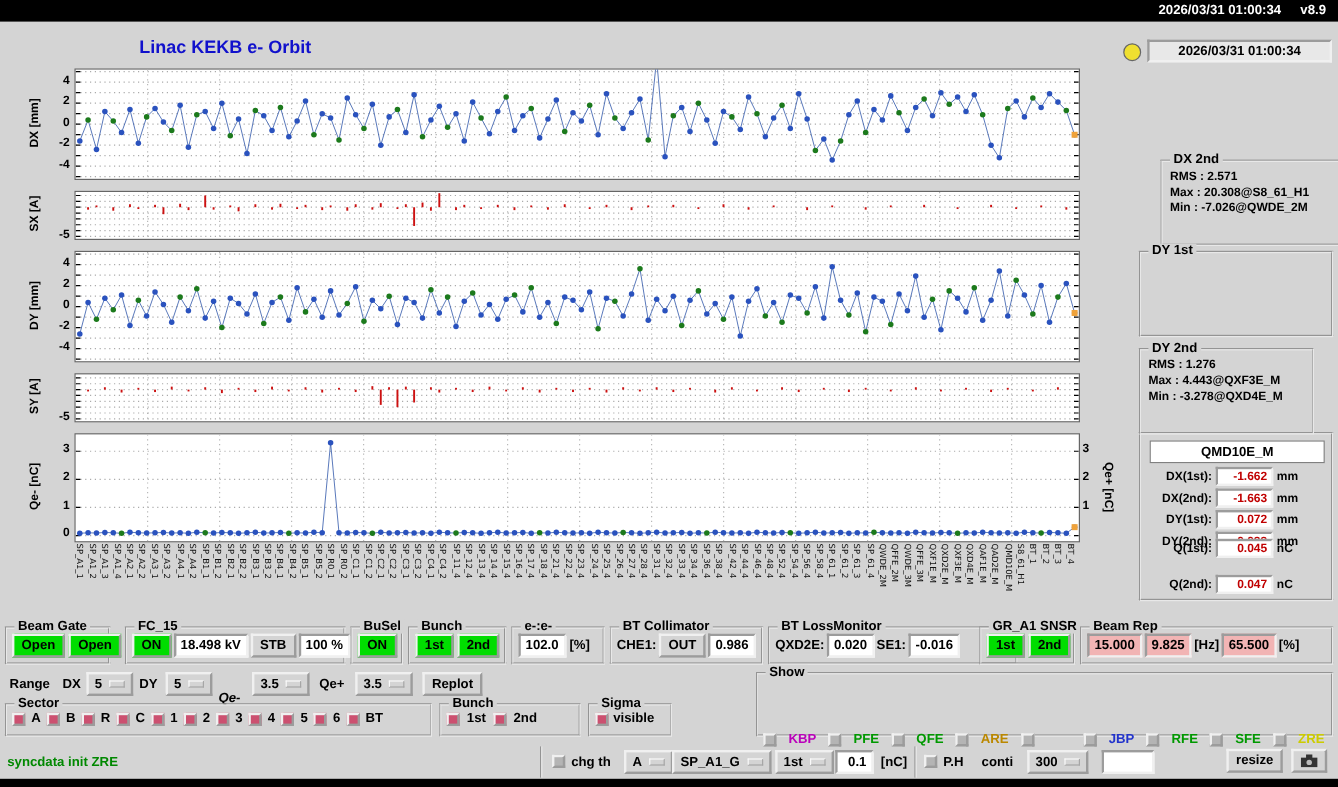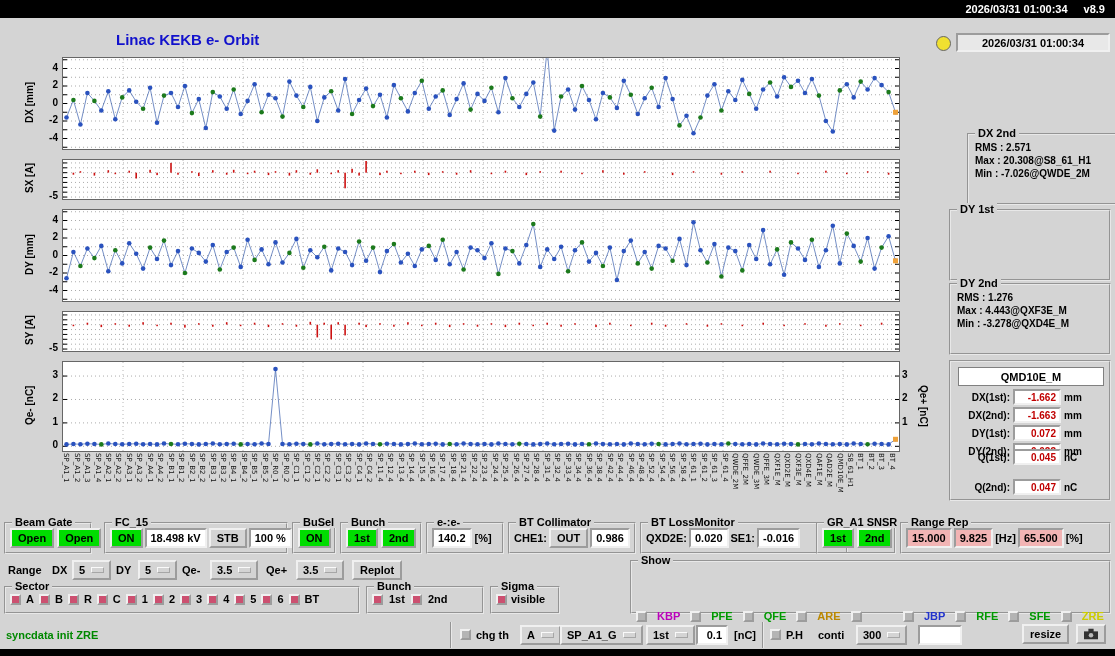--- a/index.html
+++ b/index.html
@@ -1118,7 +1118,7 @@
     <div class="grp" style="left: 949px; top: 209px; width: 162px; height: 72px;">
       <span class="grp-title">DY 1st</span>
     </div>
-    <div class="grp" style="left: 949px; top: 283px; width: 162px; height: 72px;">
+    <div class="grp" style="left: 949px; top: 290px; width: 146px; height: 72px;">
       <span class="grp-title">DY 2nd</span>
       <div style="padding-top: 6px;">
         <div class="statline">RMS : 1.276</div>

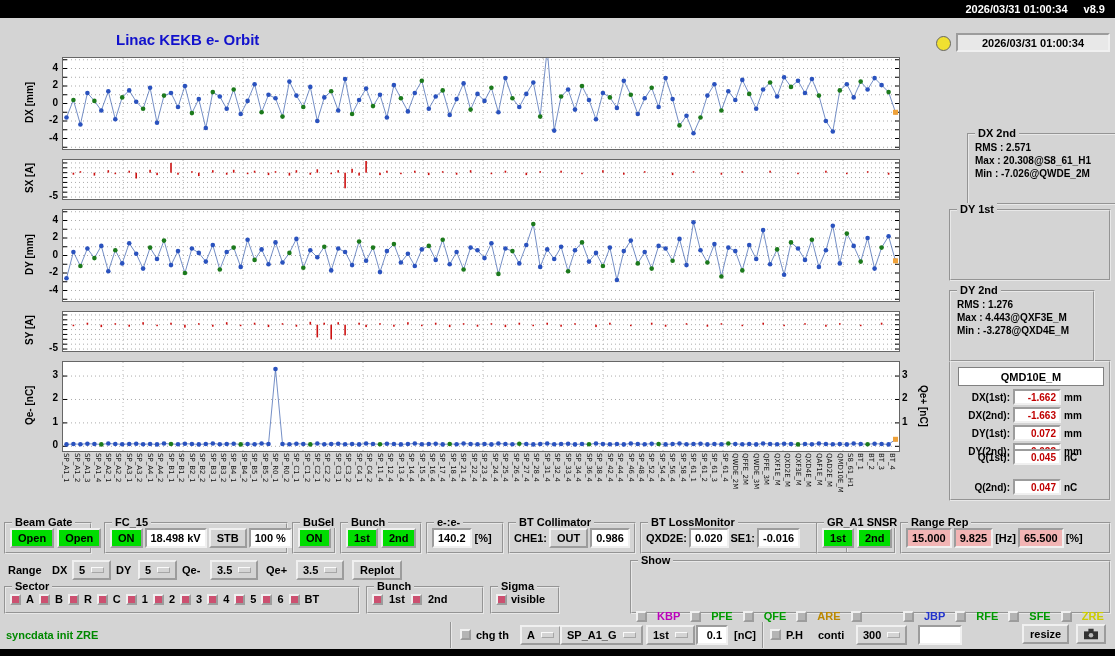--- a/index.html
+++ b/index.html
@@ -864,7 +864,7 @@
   </div>
 
   <div class="grp" style="left:900px;top:522px;width:211px;height:32px;">
-    <span class="grp-title">Range Rep</span>
+    <span class="grp-title">Beam Rep</span>
     <div class="row" style="gap:2px;">
       <span class="inset pinkbg">15.000</span>
       <span class="inset pinkbg">9.825</span>

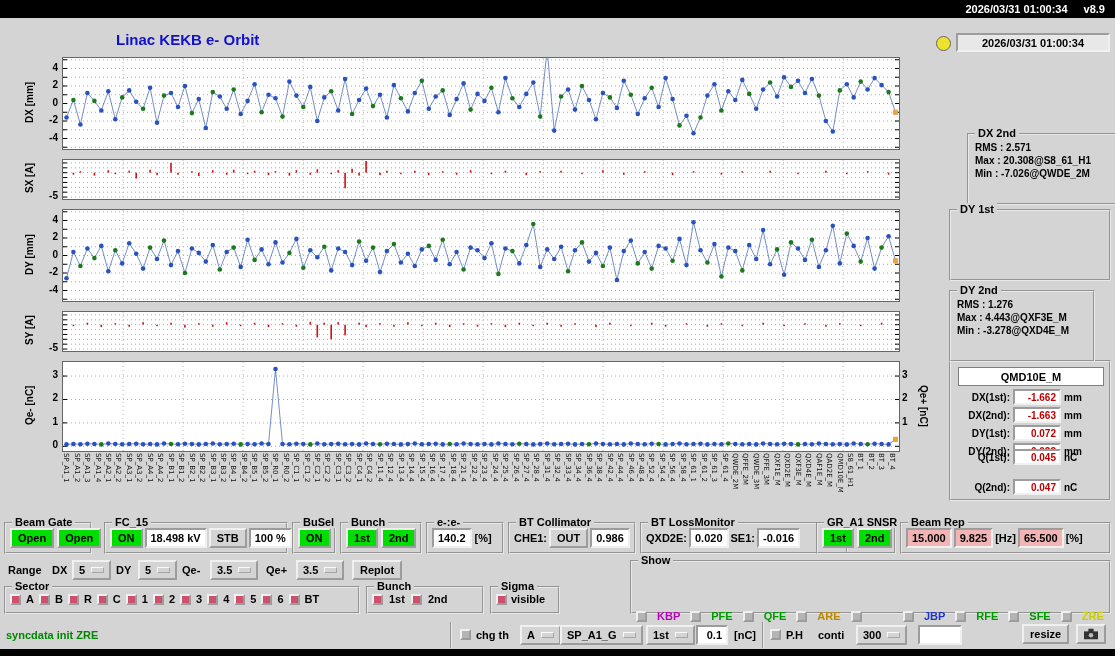--- a/index.html
+++ b/index.html
@@ -831,7 +831,7 @@
   <div class="grp" style="left:426px;top:522px;width:78px;height:32px;">
     <span class="grp-title">e-:e-</span>
     <div class="row">
-      <span class="inset">140.2</span>
+      <span class="inset">102.0</span>
       <span class="lbl">[%]</span>
     </div>
   </div>

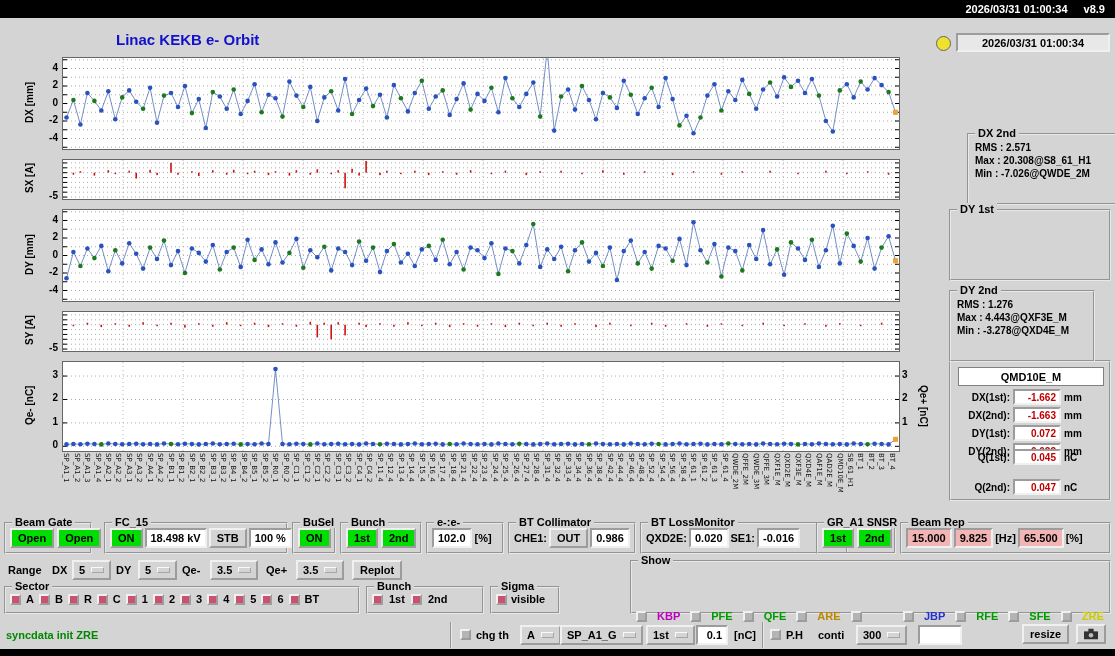--- a/index.html
+++ b/index.html
@@ -885,7 +885,7 @@
       <span>5</span>
       <span class="dash"></span>
     </div>
-  <span class="lbl abs" style="left:182px;top:564px;">Qe-</span>
+  <span class="lbl abs" style="left:182px;top:576px;font-style:italic;">Qe-</span>
   <div class="opt" style="left:210px;top:560px;">
       <span>3.5</span>
       <span class="dash"></span>

